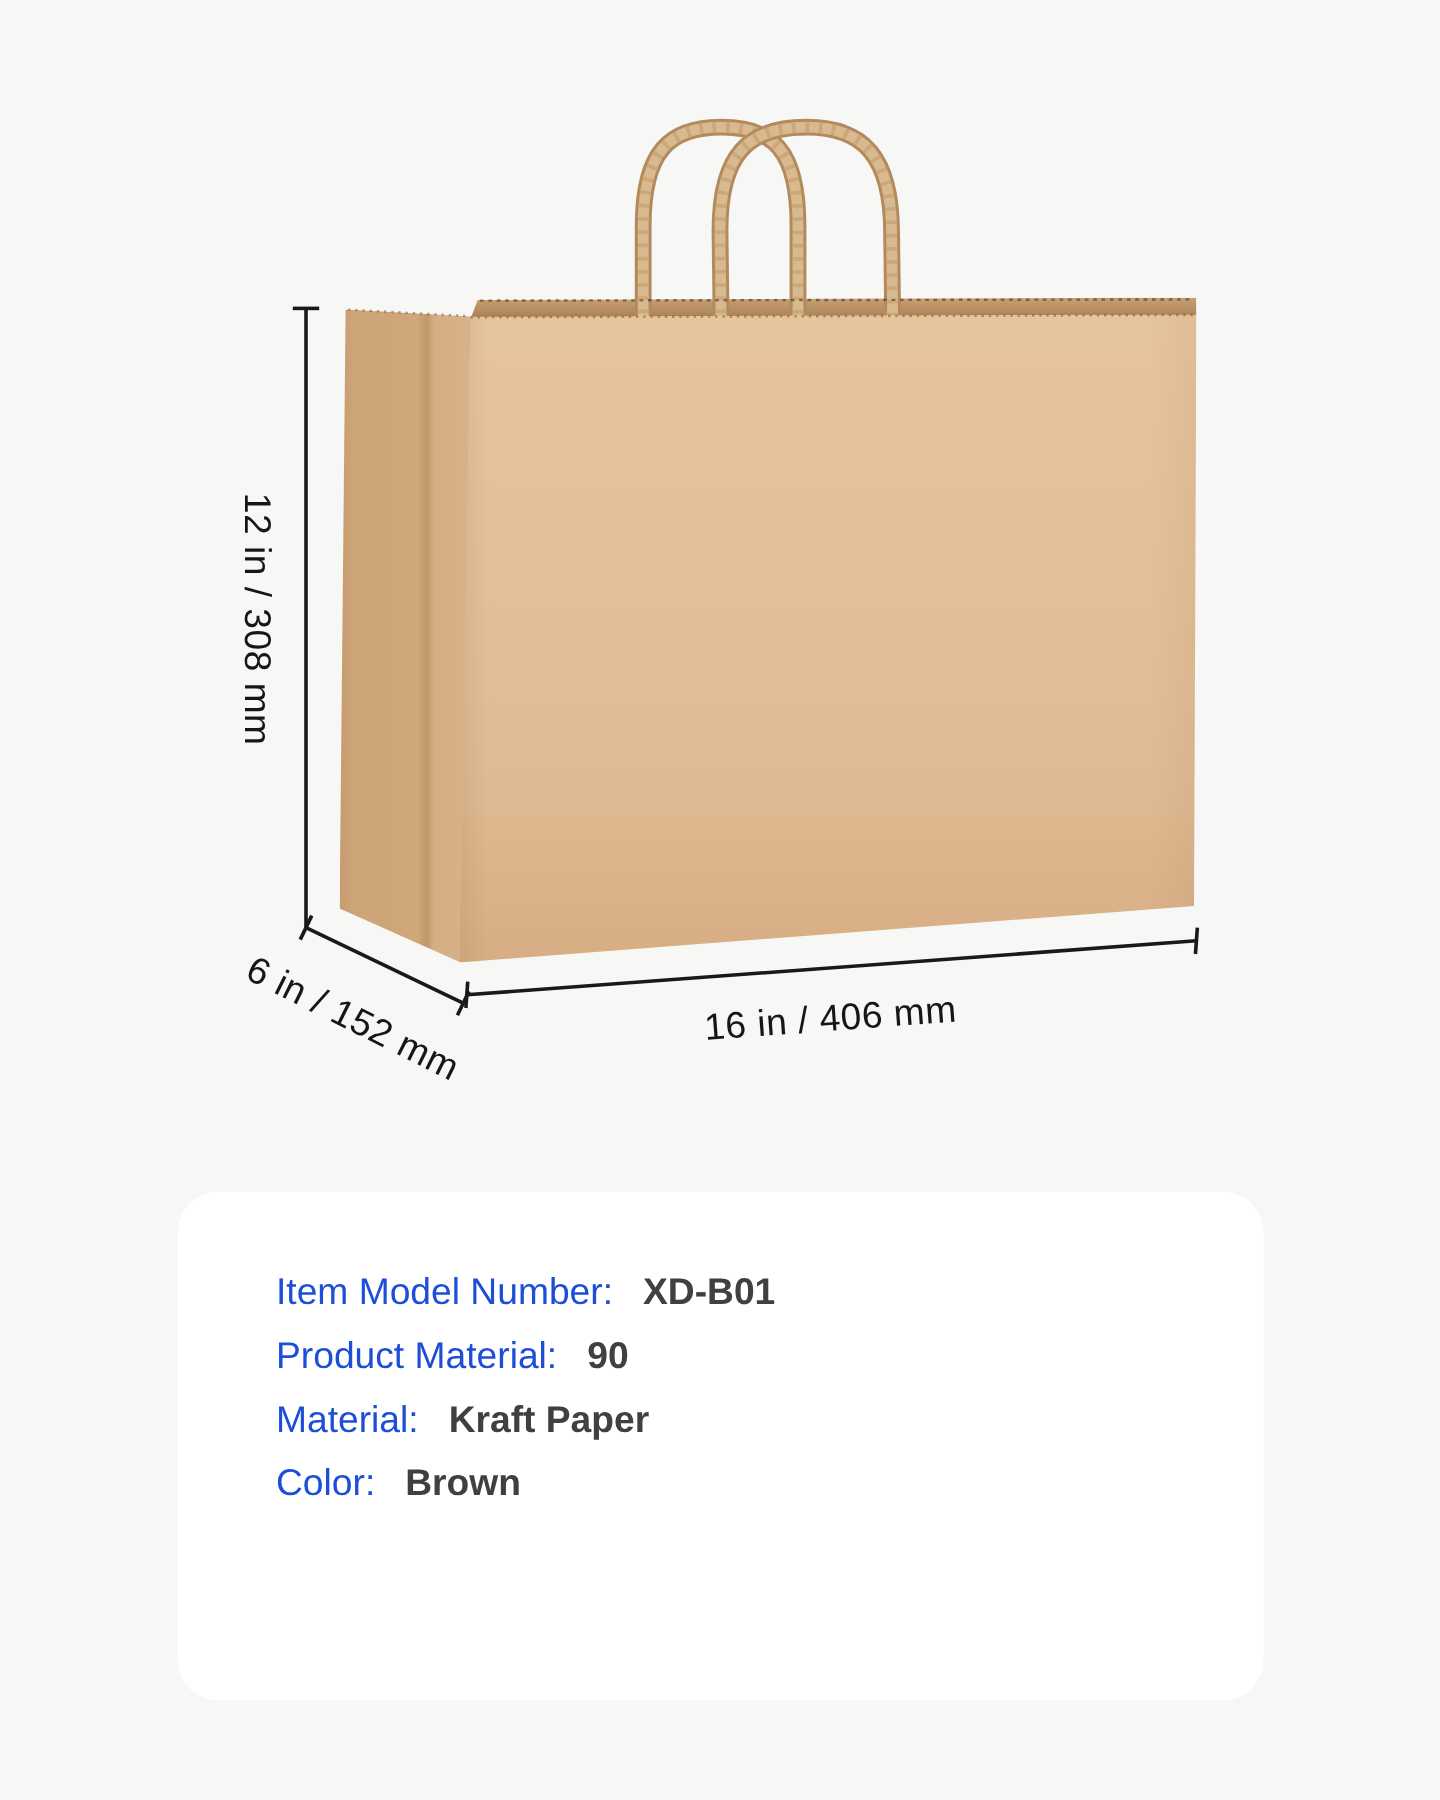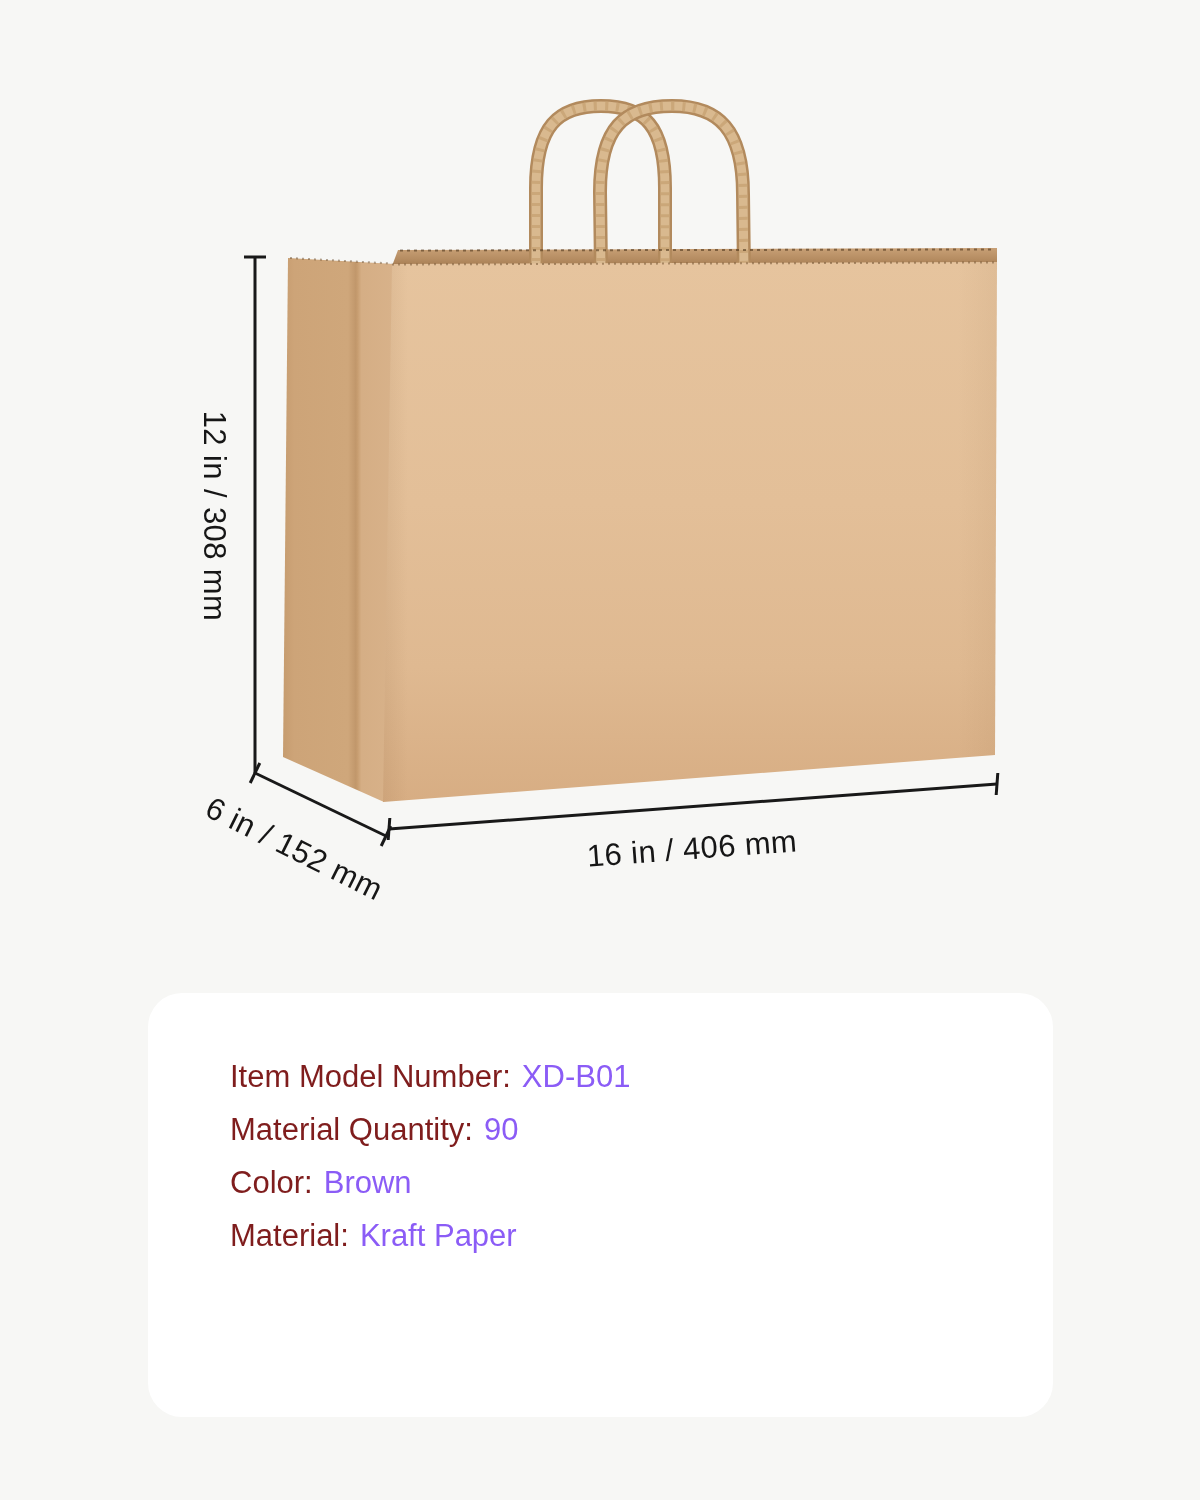--- a/index.html
+++ b/index.html
@@ -52,7 +52,7 @@
     box-sizing:border-box;padding:57px 40px 0 82px;
   }
   .spec-row{height:53px;line-height:53px;font-size:31px;white-space:nowrap;}
-  .spec-label{color:#7f1d1d;margin-right:11px;}
+  .spec-label{color:#1d4ed8;margin-right:25px;}
   .spec-value{color:#8b5cf6;font-weight:400;}
 </style>
 </head>

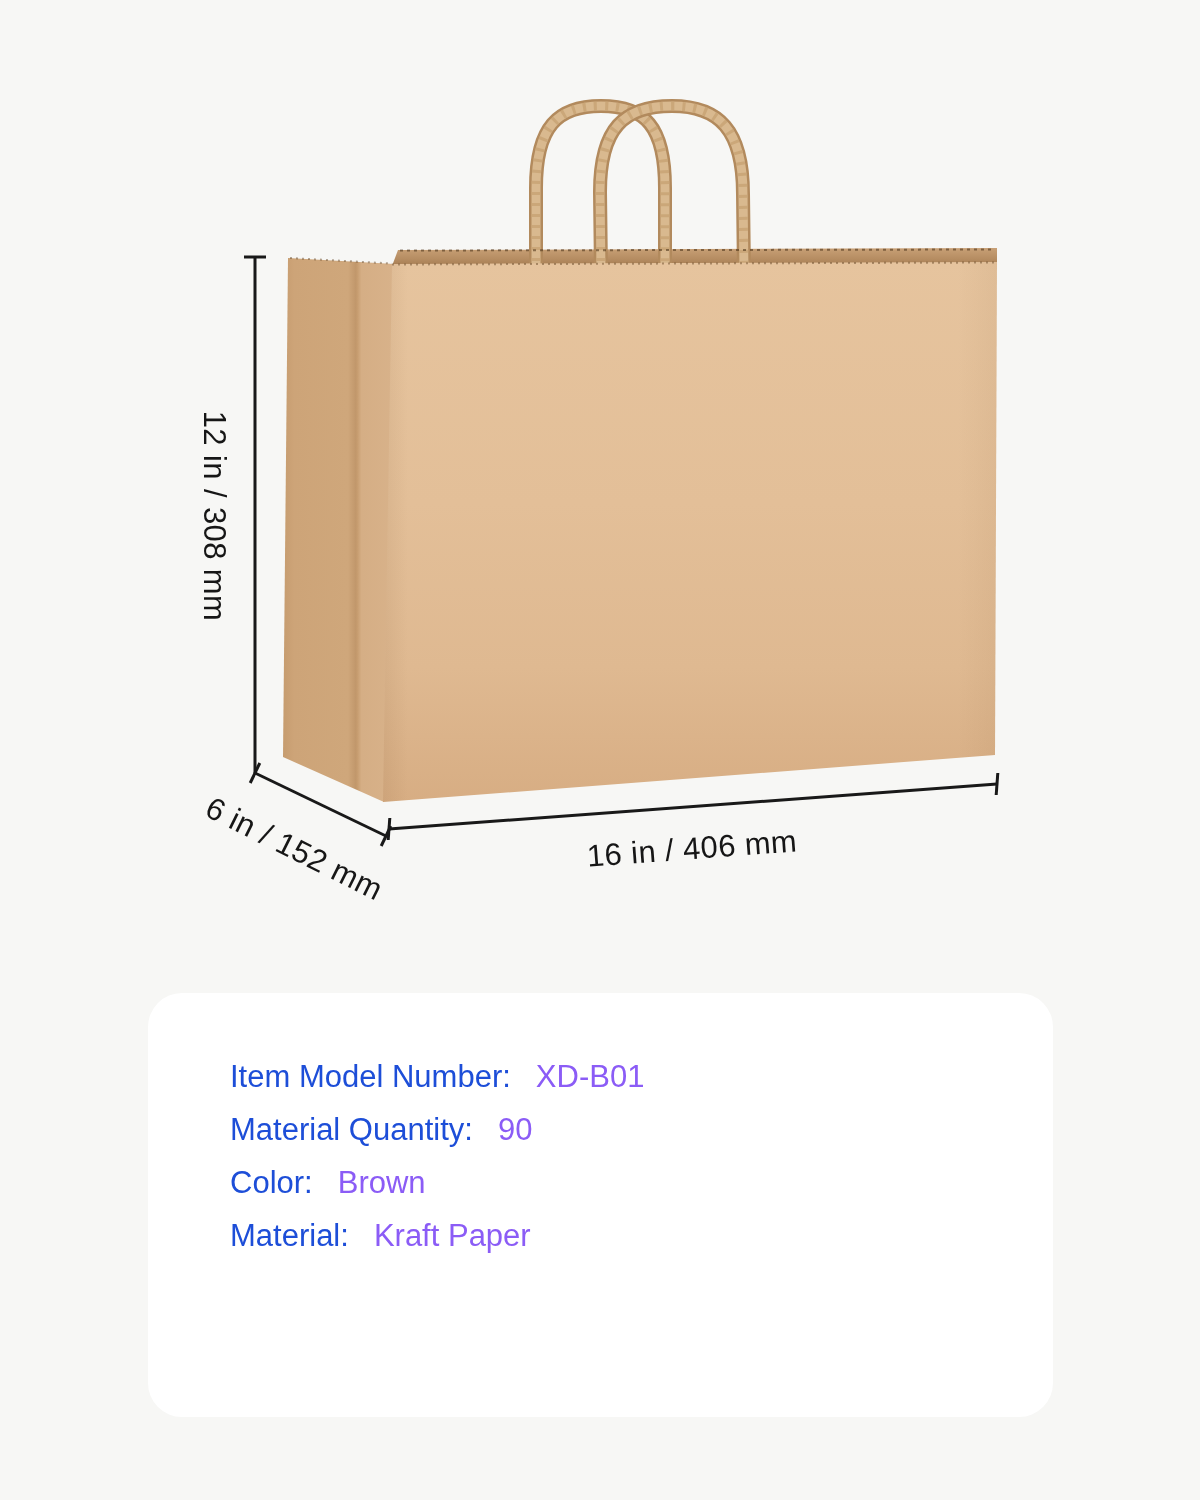--- a/index.html
+++ b/index.html
@@ -53,7 +53,7 @@
   }
   .spec-row{height:53px;line-height:53px;font-size:31px;white-space:nowrap;}
   .spec-label{color:#1d4ed8;margin-right:25px;}
-  .spec-value{color:#8b5cf6;font-weight:400;}
+  .spec-value{color:#404040;font-weight:700;}
 </style>
 </head>
 <body>

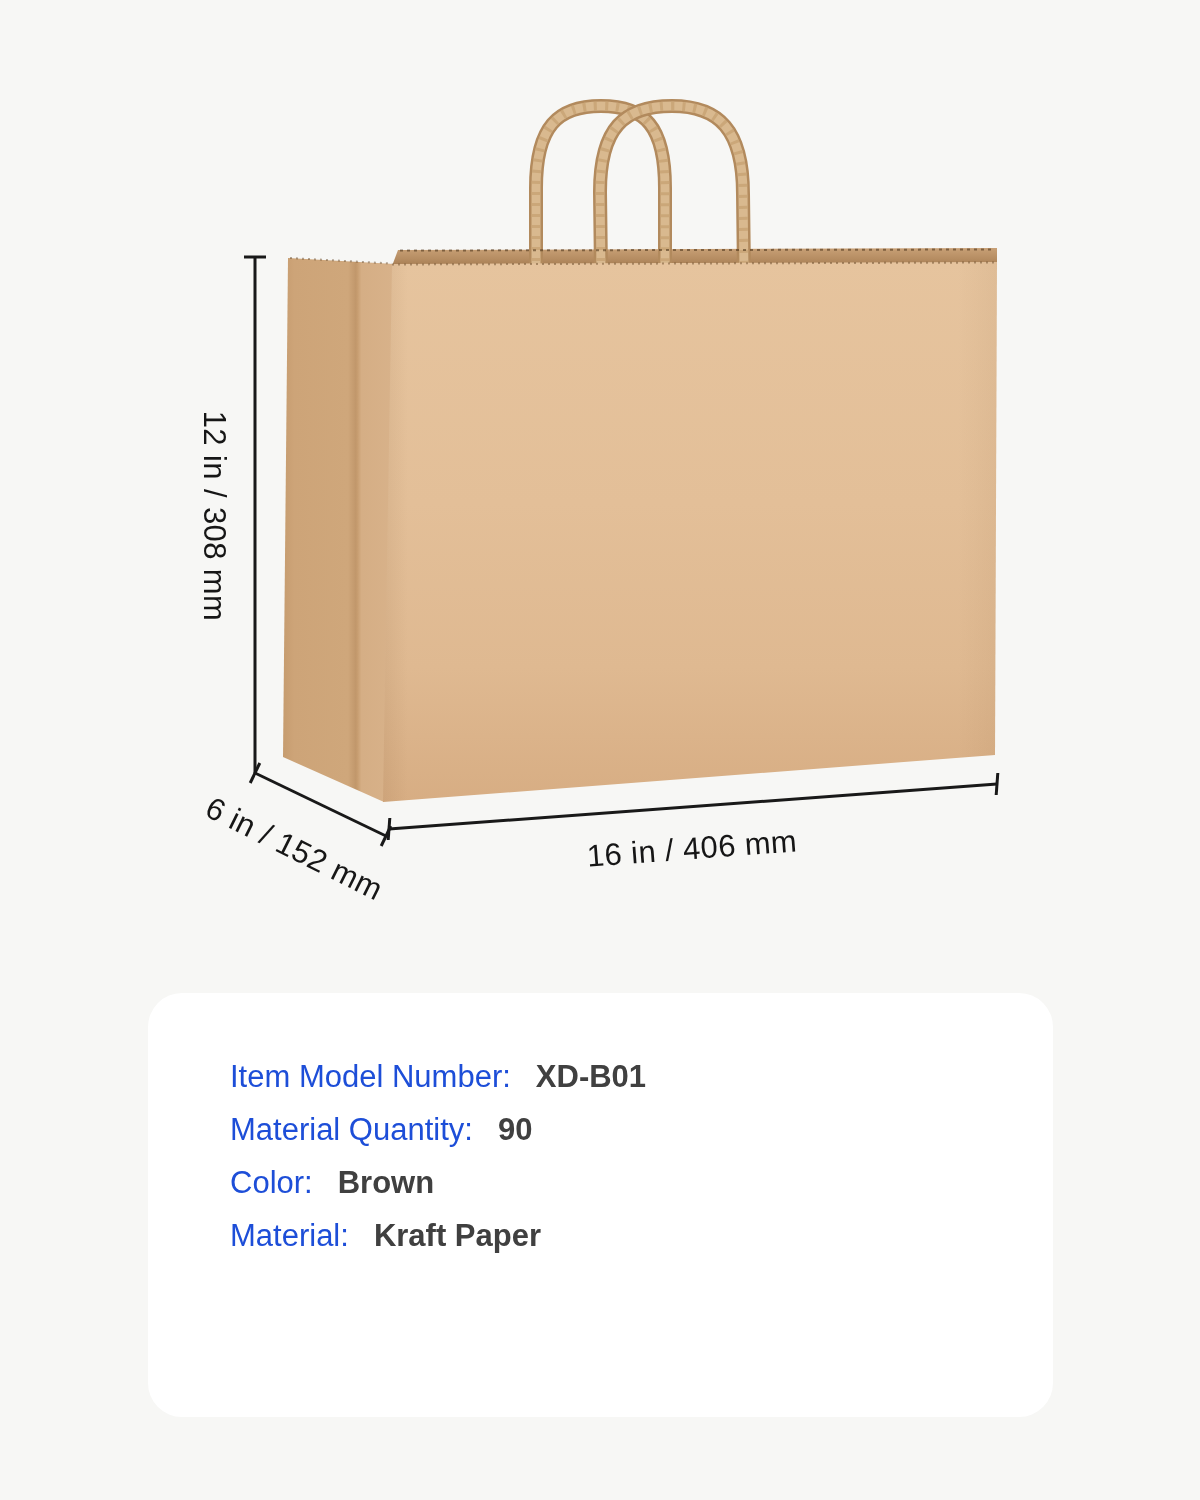--- a/index.html
+++ b/index.html
@@ -110,7 +110,7 @@
       <span class="spec-label">Item Model Number:</span><span class="spec-value">XD-B01</span>
     </div>
     <div class="spec-row">
-      <span class="spec-label">Material Quantity:</span><span class="spec-value">90</span>
+      <span class="spec-label">Product Material:</span><span class="spec-value">90</span>
     </div>
     <div class="spec-row">
       <span class="spec-label">Color:</span><span class="spec-value">Brown</span>

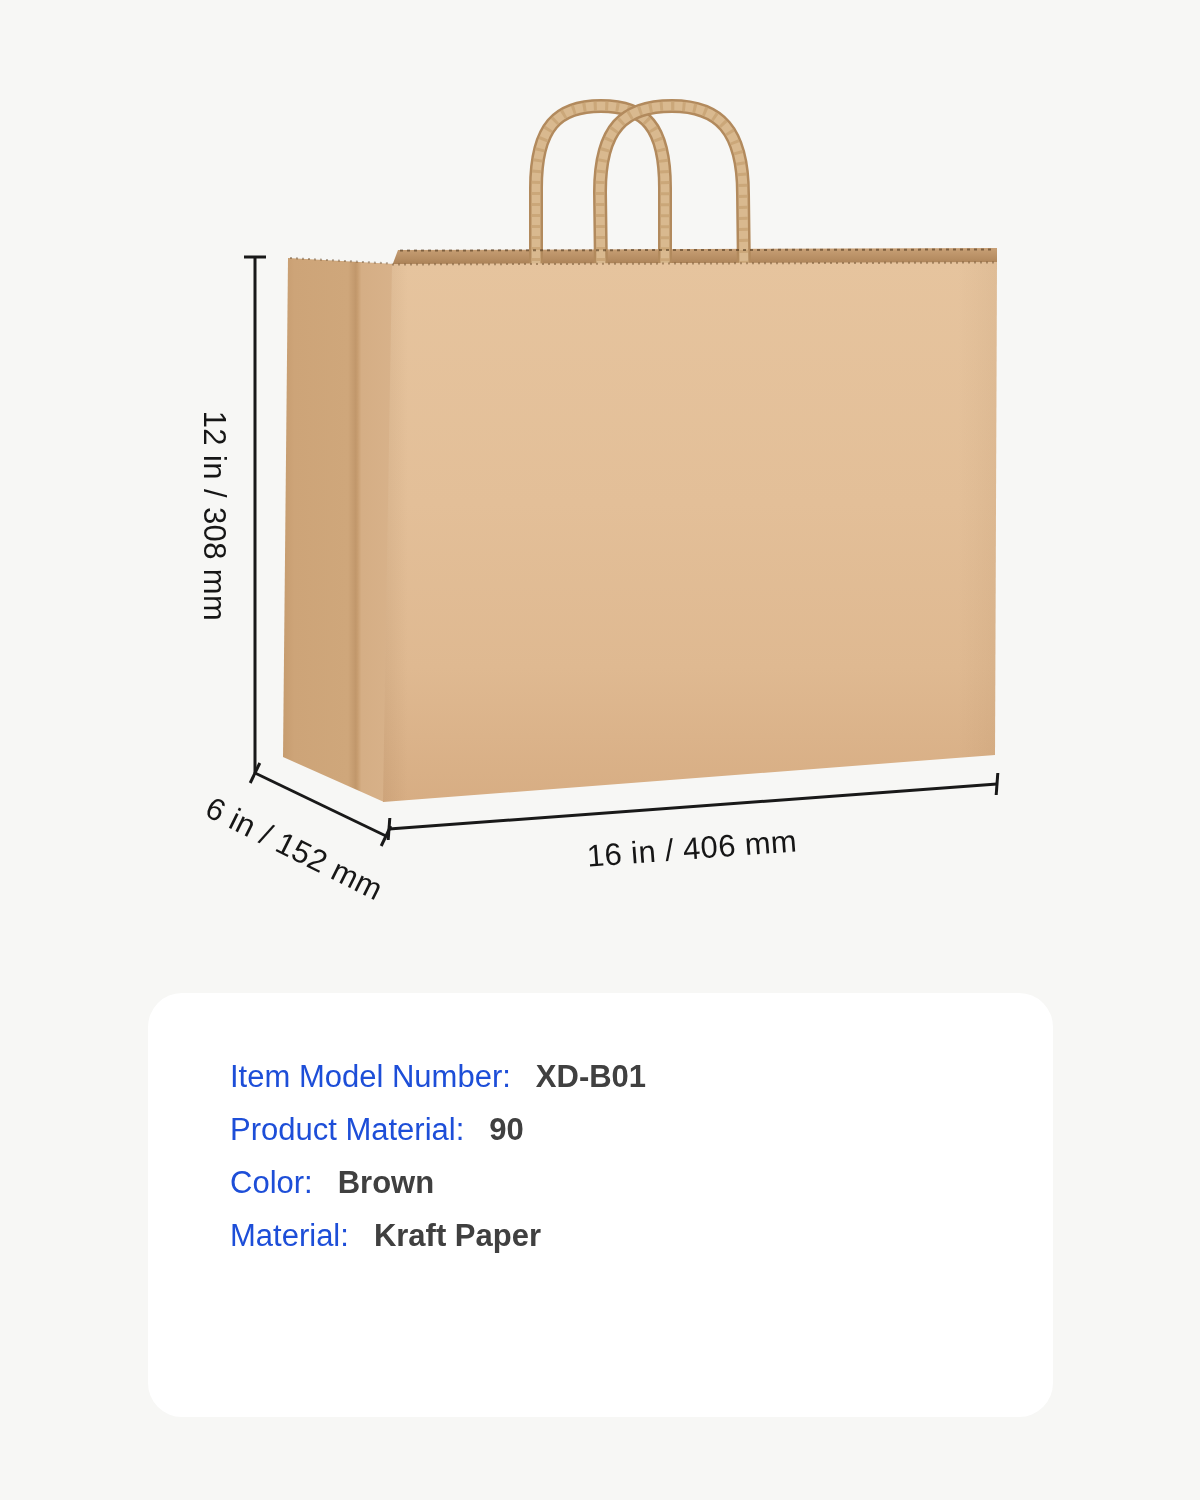--- a/index.html
+++ b/index.html
@@ -113,10 +113,10 @@
       <span class="spec-label">Product Material:</span><span class="spec-value">90</span>
     </div>
     <div class="spec-row">
-      <span class="spec-label">Color:</span><span class="spec-value">Brown</span>
+      <span class="spec-label">Material:</span><span class="spec-value">Kraft Paper</span>
     </div>
     <div class="spec-row">
-      <span class="spec-label">Material:</span><span class="spec-value">Kraft Paper</span>
+      <span class="spec-label">Color:</span><span class="spec-value">Brown</span>
     </div>
   </div>
 

